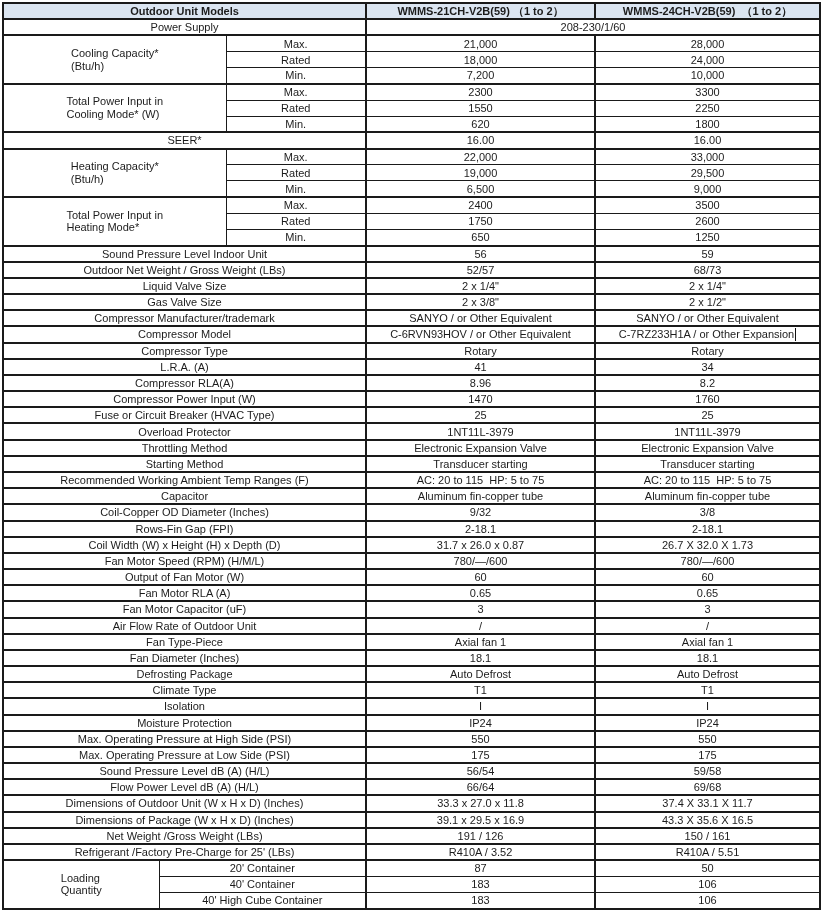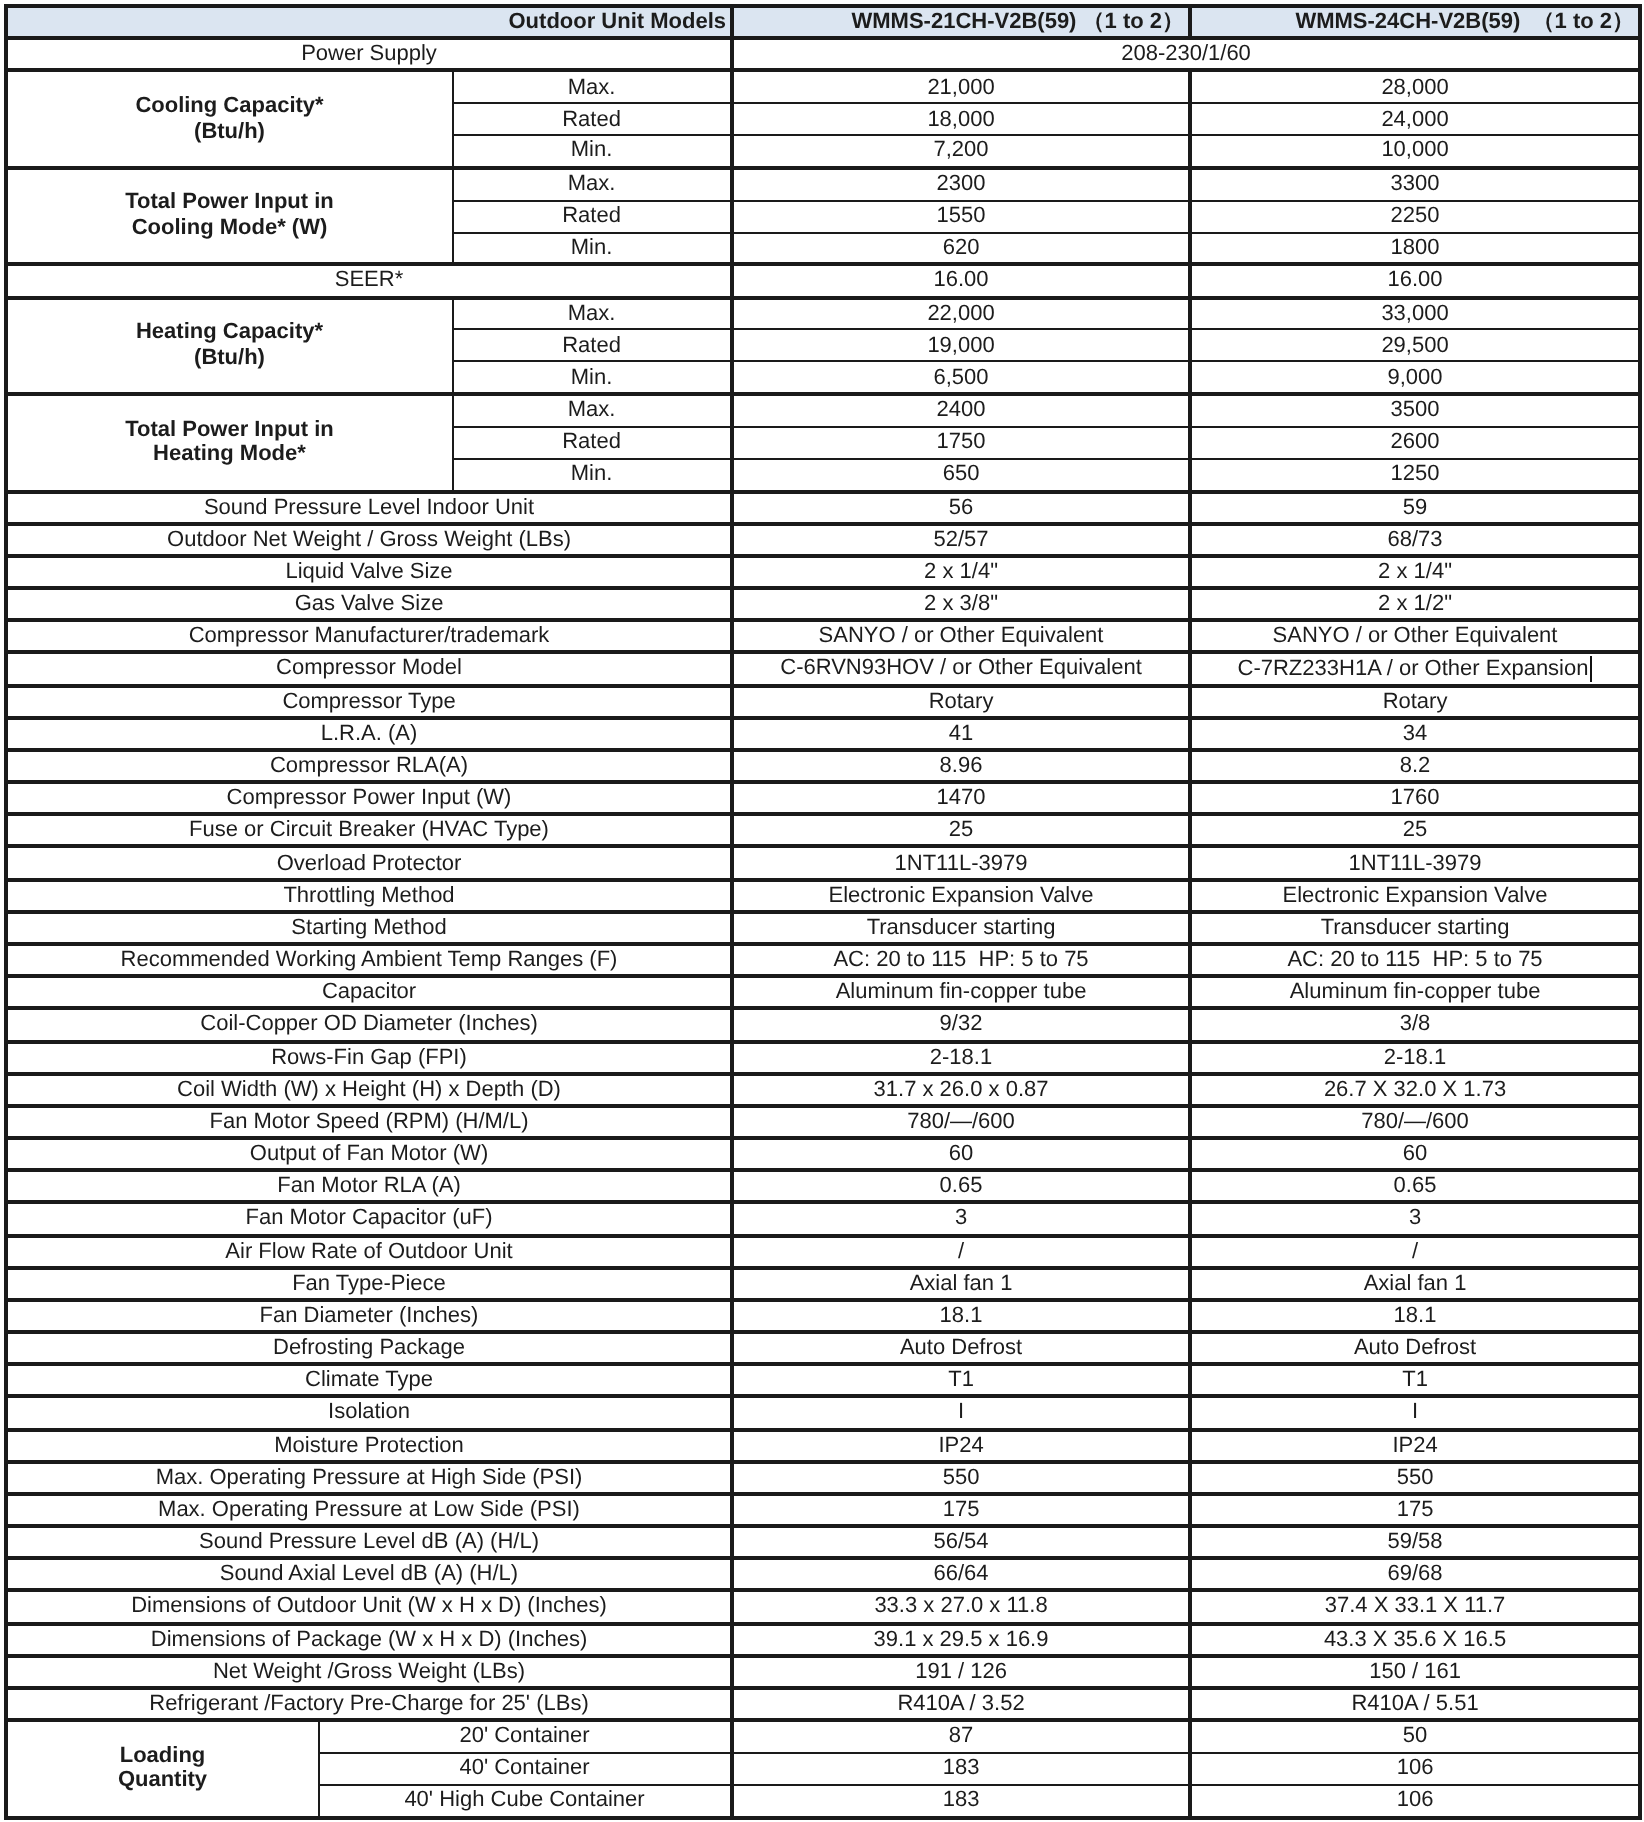--- a/index.html
+++ b/index.html
@@ -11,7 +11,7 @@
   tr{height:16.18px;}
   tr.t>td{border-top-width:2px;}
   td.v1,td.v2{border-left-width:2px;}
-  tr.hd>td{background:#dbe5f1;font-weight:bold;text-align:right;}
+  tr.hd>td{background:#dbe5f1;font-weight:bold;}
   .lines{display:inline-block;text-align:center;line-height:1.15;font-weight:bold;}
   .lines span{display:block;}
   .caret{display:inline-block;width:1px;height:13px;background:#111;vertical-align:middle;margin-left:1px;}

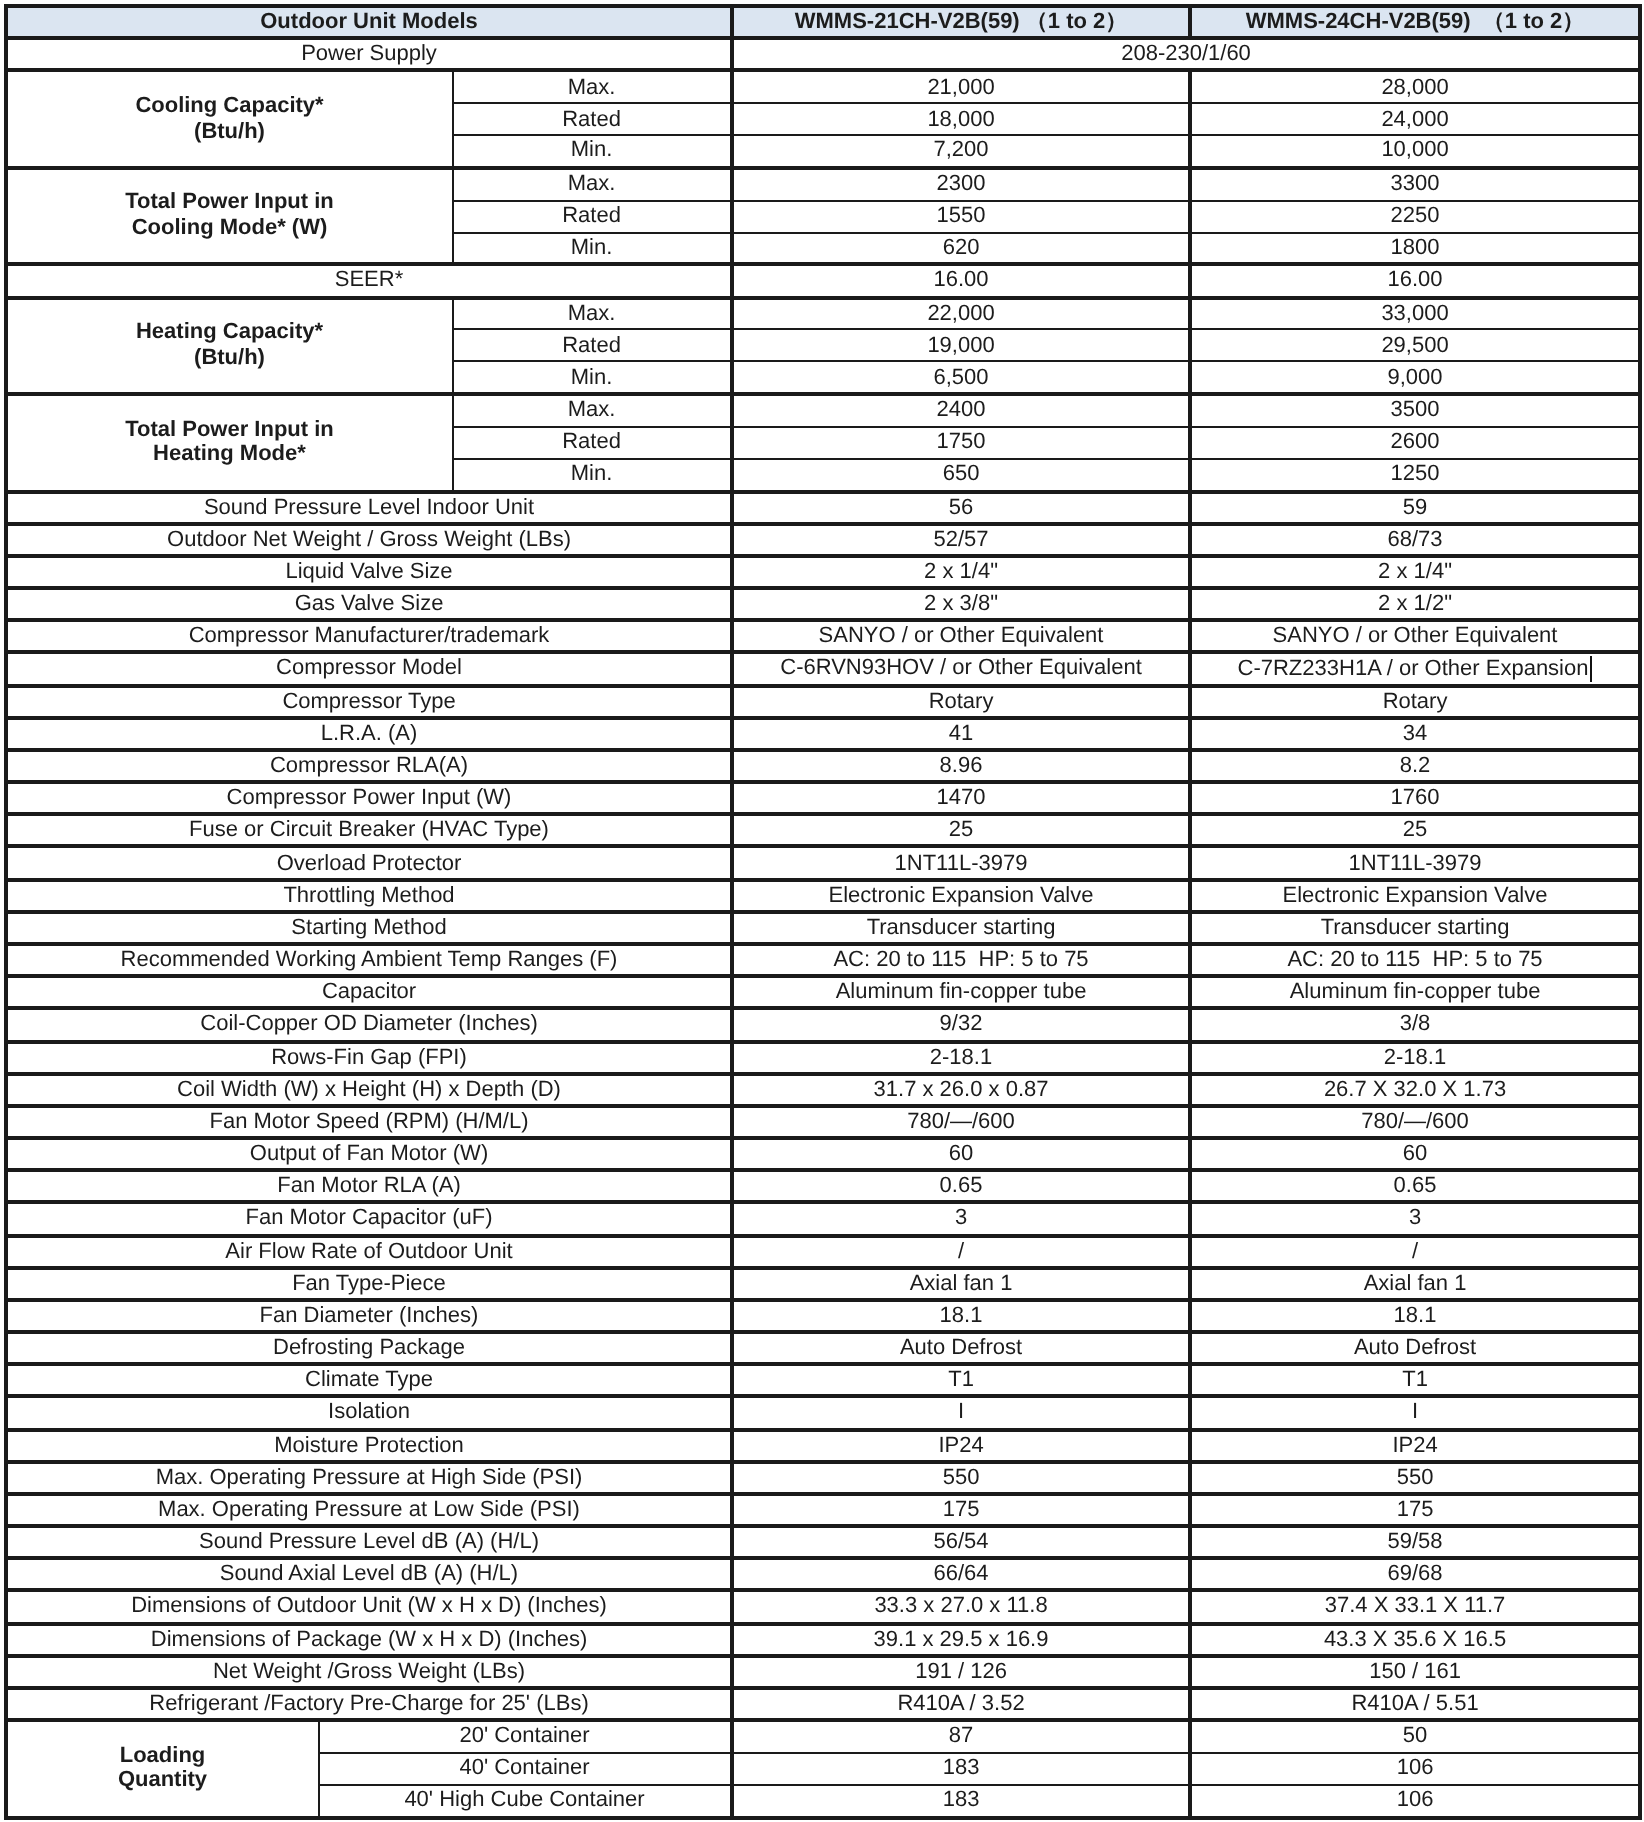--- a/index.html
+++ b/index.html
@@ -12,7 +12,7 @@
   tr.t>td{border-top-width:2px;}
   td.v1,td.v2{border-left-width:2px;}
   tr.hd>td{background:#dbe5f1;font-weight:bold;}
-  .lines{display:inline-block;text-align:center;line-height:1.15;font-weight:bold;}
+  .lines{display:inline-block;text-align:left;line-height:1.15;}
   .lines span{display:block;}
   .caret{display:inline-block;width:1px;height:13px;background:#111;vertical-align:middle;margin-left:1px;}
 </style>

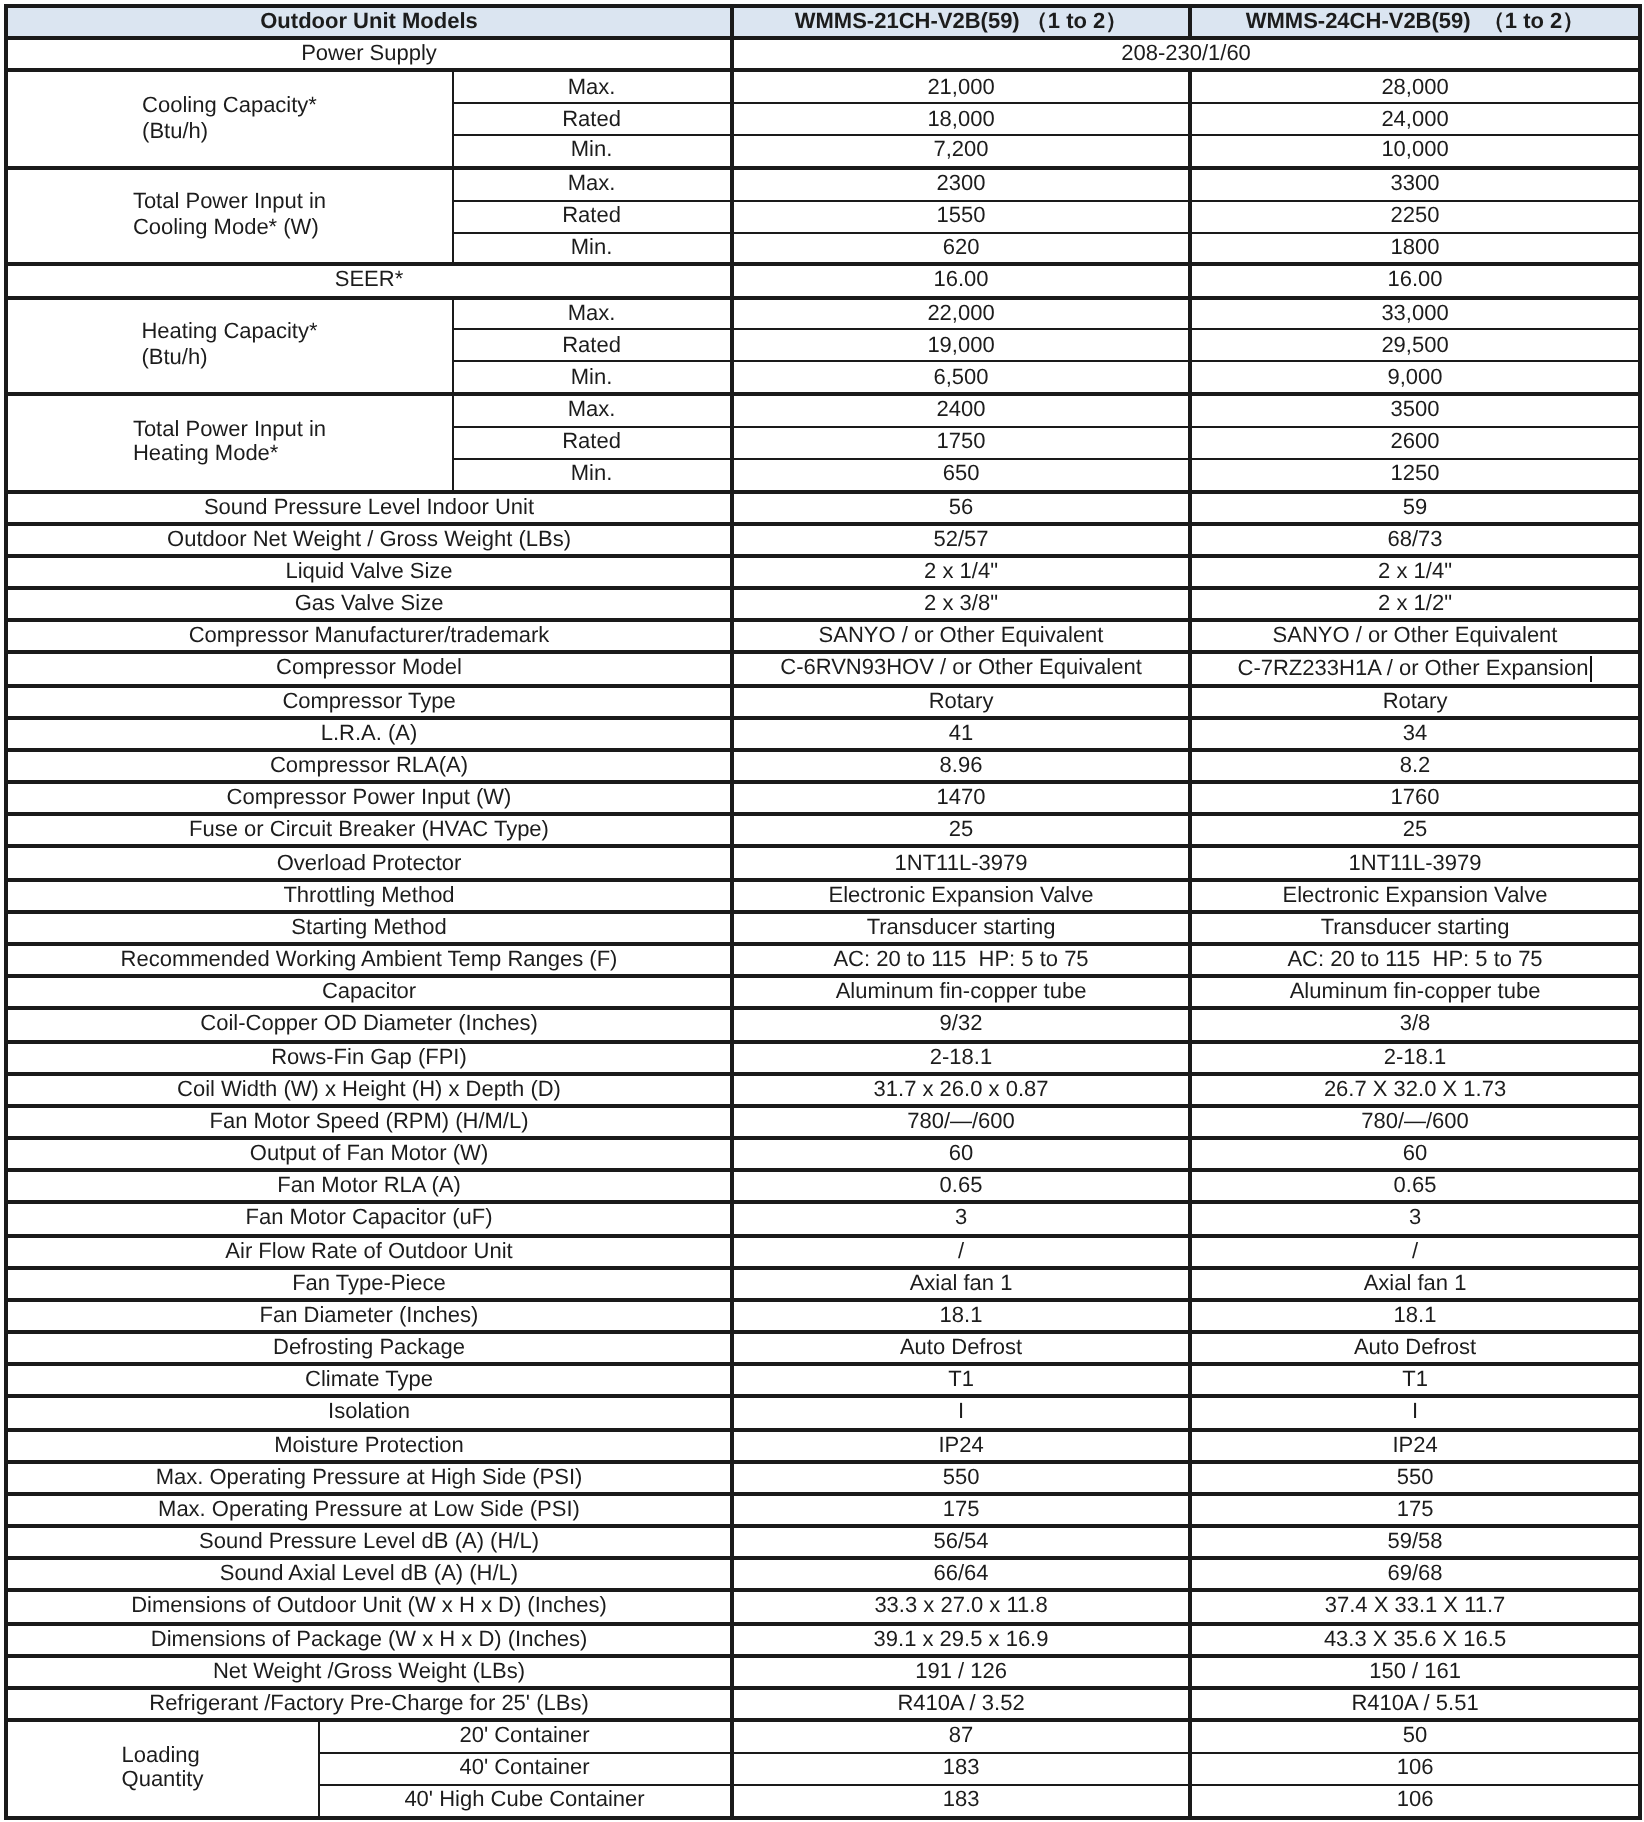--- a/index.html
+++ b/index.html
@@ -273,7 +273,7 @@
           <td class="v2">59/58</td>
         </tr>
         <tr class="t">
-          <td class="lbl" colspan="3">Sound Axial Level dB (A) (H/L)</td>
+          <td class="lbl" colspan="3">Flow Power Level dB (A) (H/L)</td>
           <td class="v1">66/64</td>
           <td class="v2">69/68</td>
         </tr>

